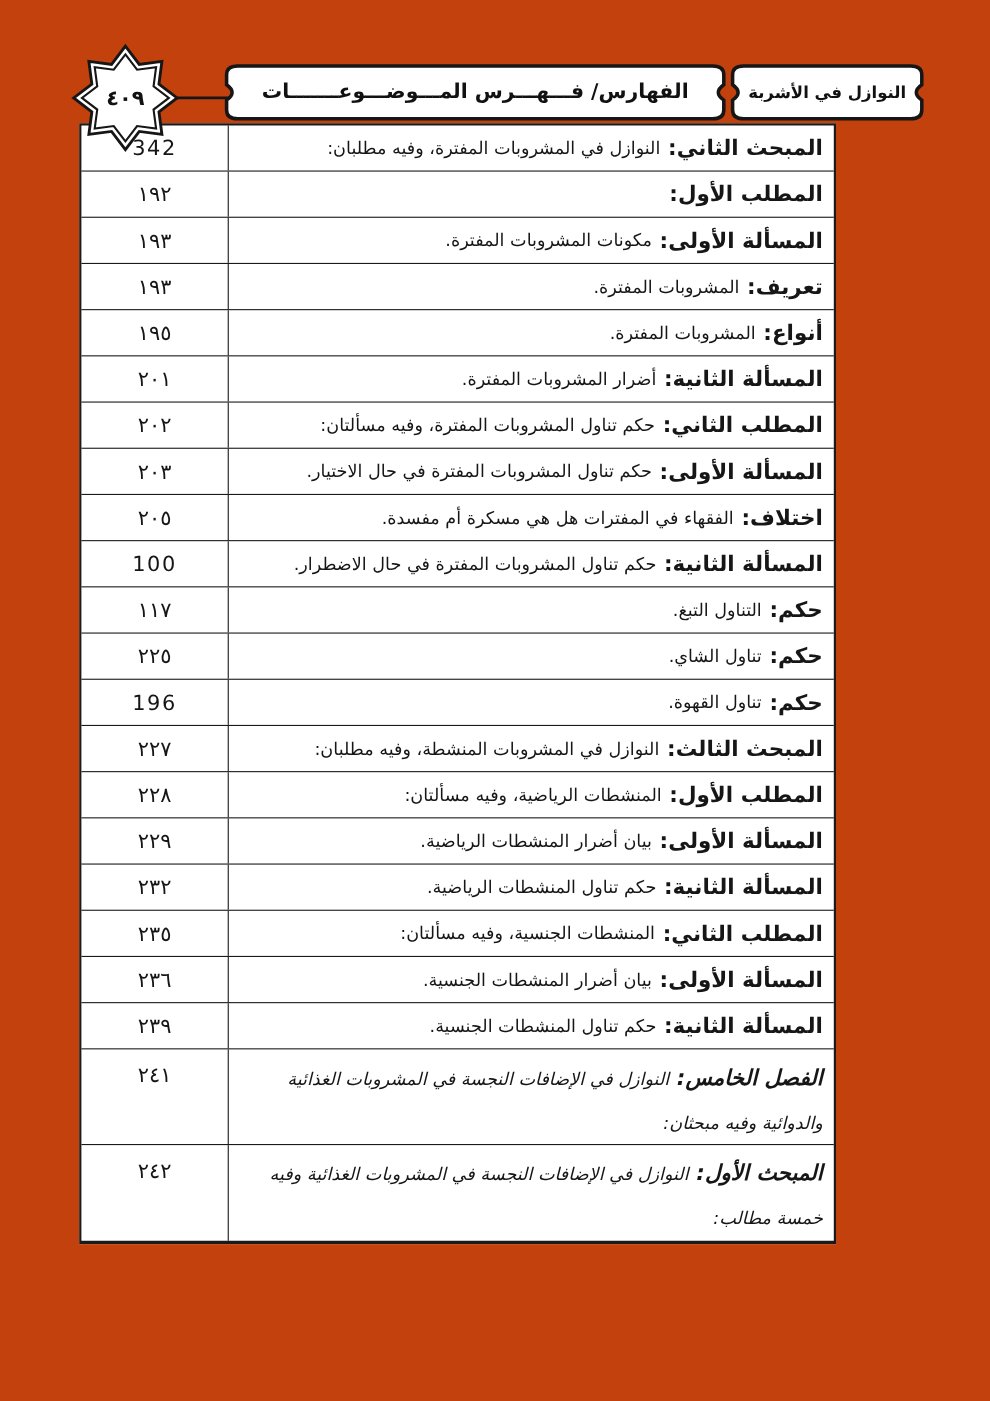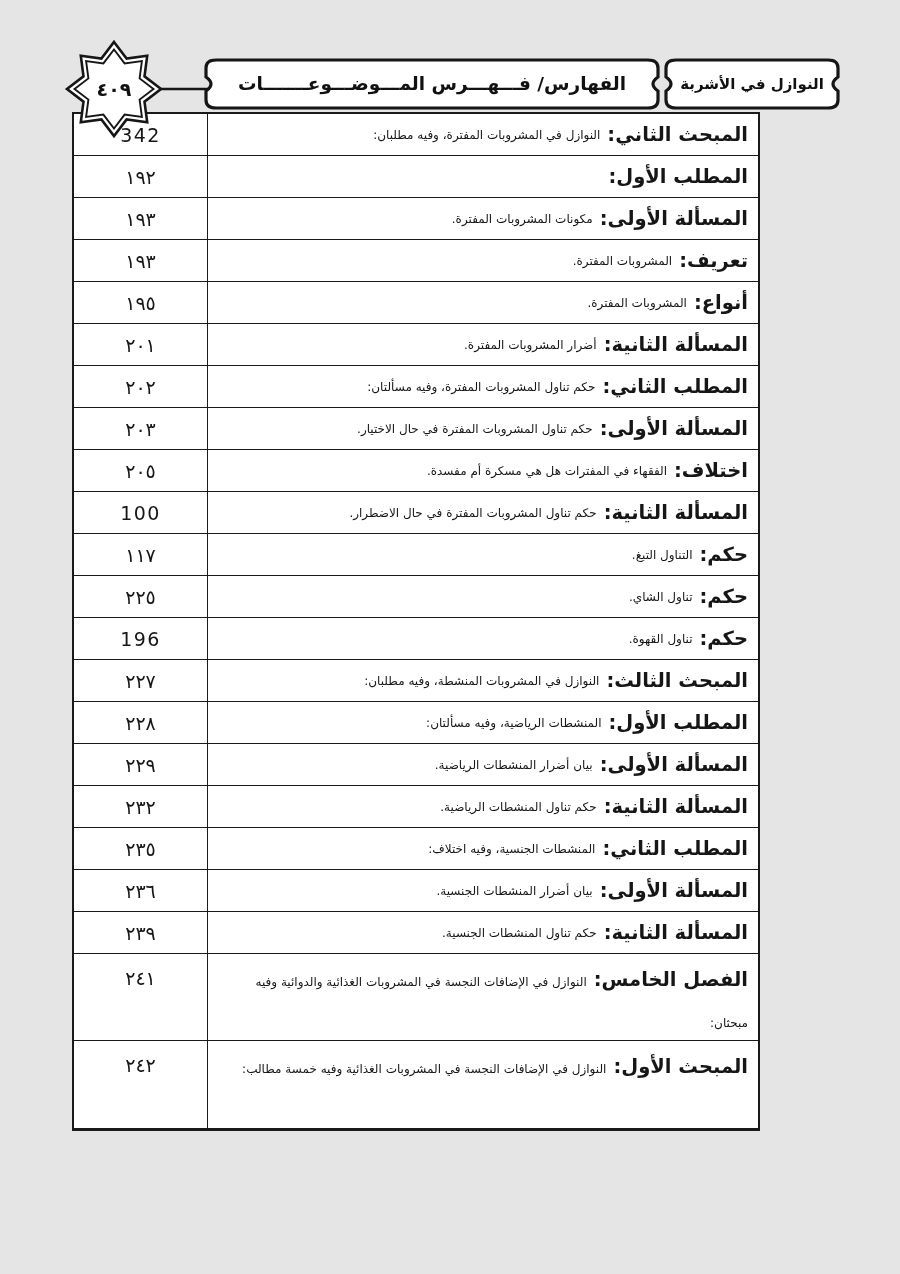--- a/index.html
+++ b/index.html
@@ -11,7 +11,7 @@
     position:relative;
     overflow:hidden;
   }
-  .page{position:absolute;inset:0;background:#e5e5e5;}
+  .page{position:absolute;inset:0;background:#c2410c;}
 
   
   .header-layer{position:absolute;left:0;top:0;width:900px;height:150px;z-index:2;}

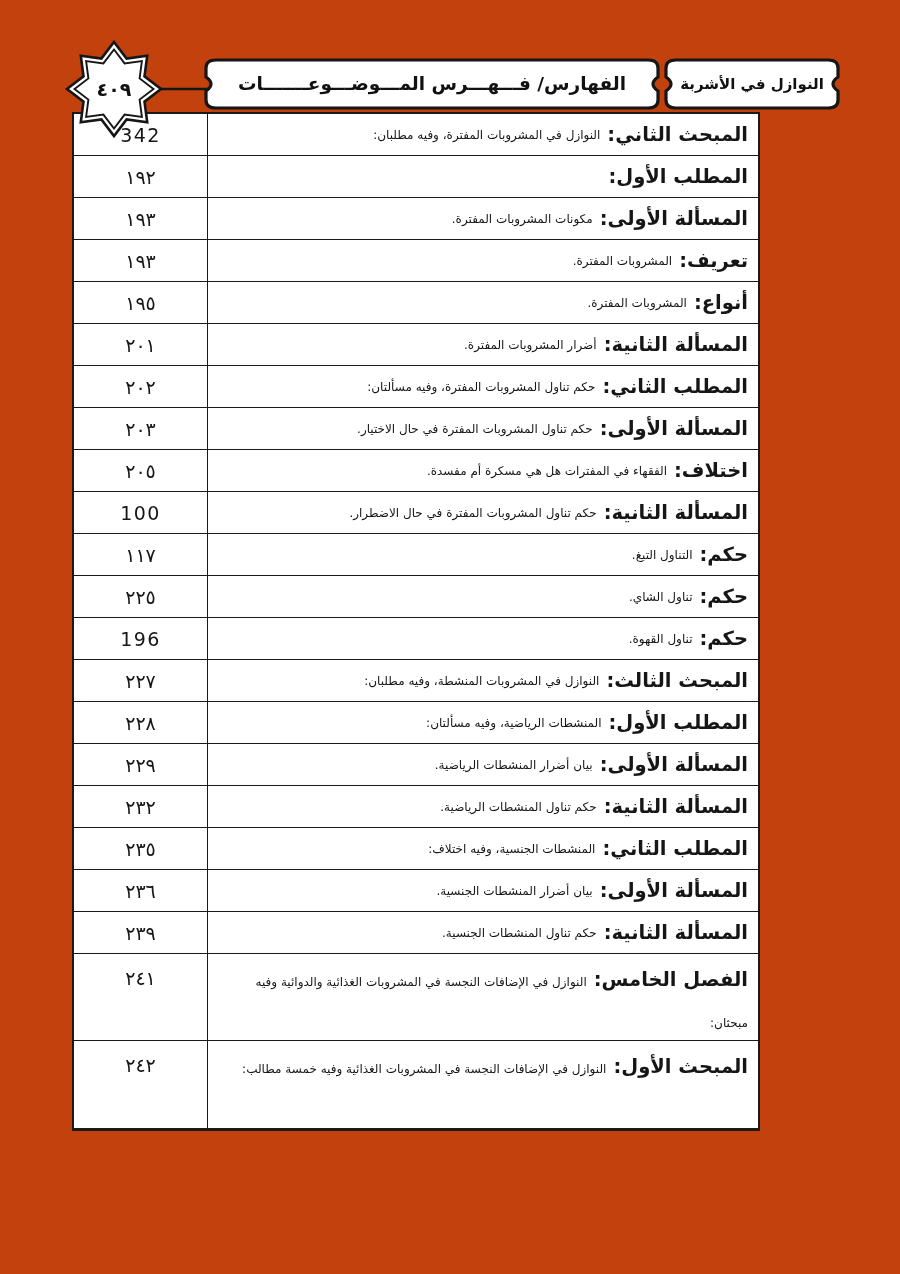--- a/index.html
+++ b/index.html
@@ -63,7 +63,7 @@
   }
   .toc-row.tall .cell-page{align-items:flex-start;padding-top:13px;}
   .entry-term{font-weight:bold;font-size:19.5px;margin-inline-end:7px;}
-  .entry-text{font-size:12px;}
+  .entry-text{font-size:16px;}
 </style>
 </head>
 <body>

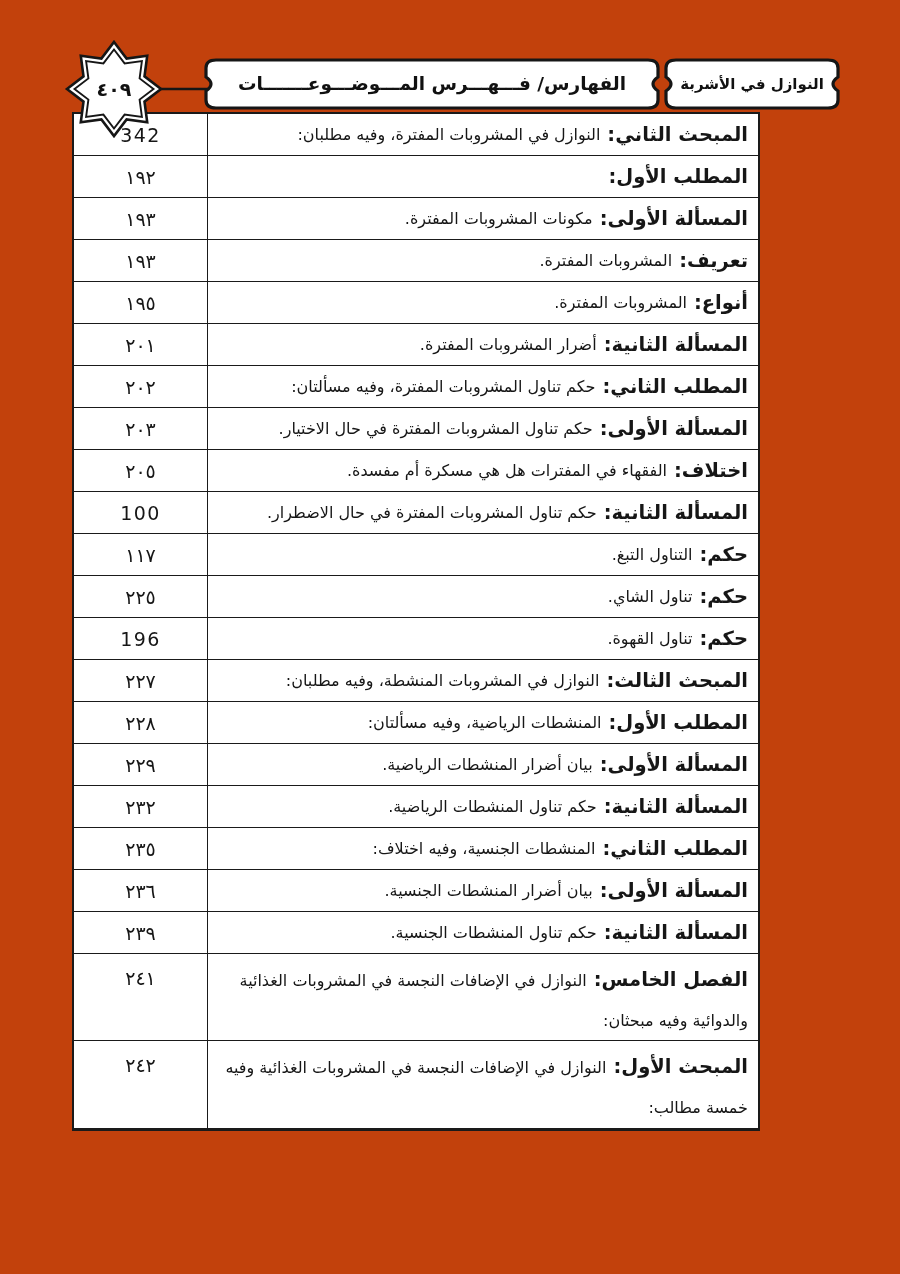--- a/index.html
+++ b/index.html
@@ -228,7 +228,7 @@
     <div class="toc-row">
       <div class="cell-entry">
         <span class="entry-term">المطلب الثاني:</span>
-          <span class="entry-text">المنشطات الجنسية، وفيه اختلاف:</span>
+          <span class="entry-text">المنشطات الجنسية، وفيه مسألتان:</span>
       </div>
       <div class="cell-page">٢٣٥</div>
     </div>

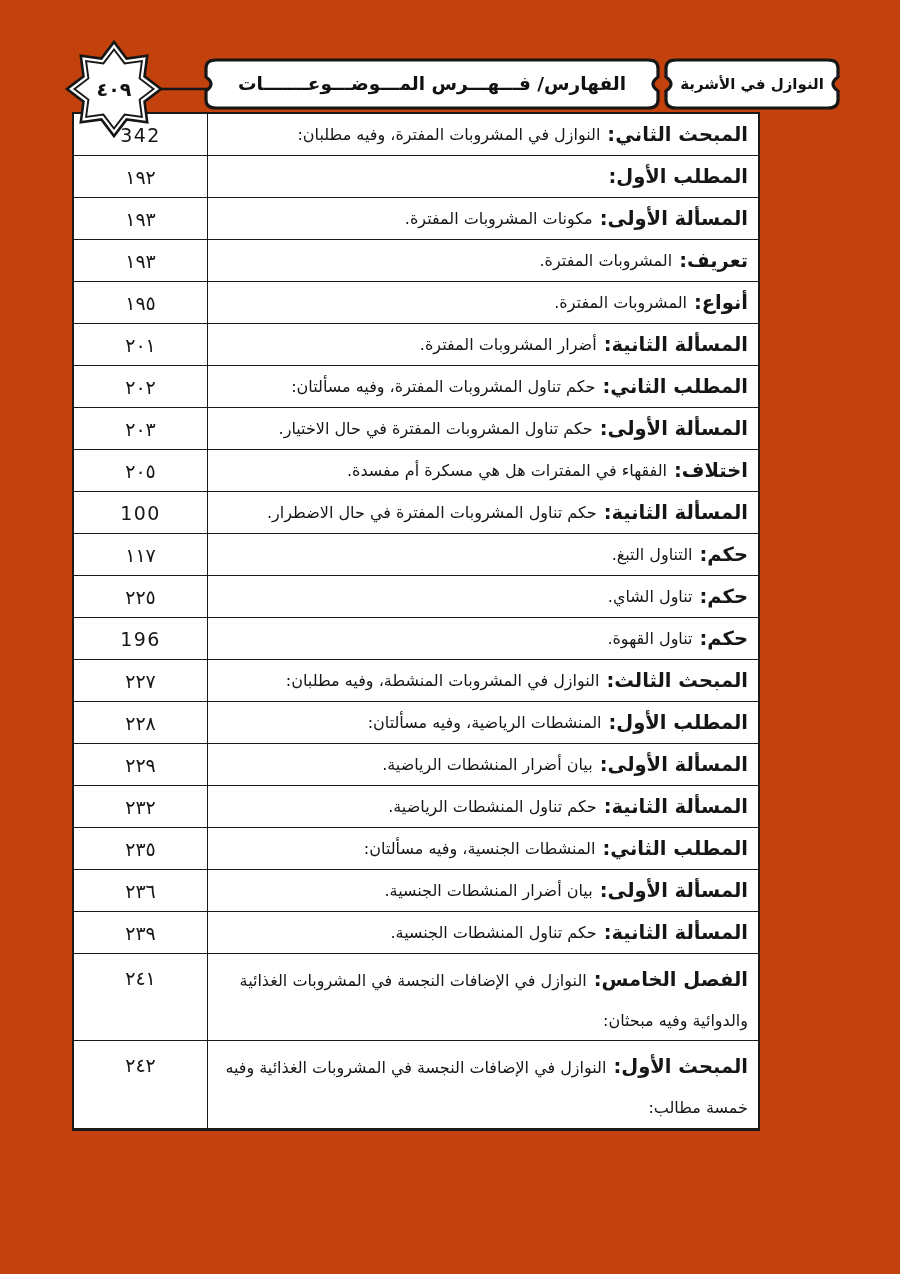--- a/index.html
+++ b/index.html
@@ -56,6 +56,7 @@
     display:block;white-space:normal;
     padding-top:6px;line-height:40px;
     text-align:right;
+    font-style:italic;
   }
   .cell-page{
     width:133px;display:flex;align-items:center;justify-content:center;

